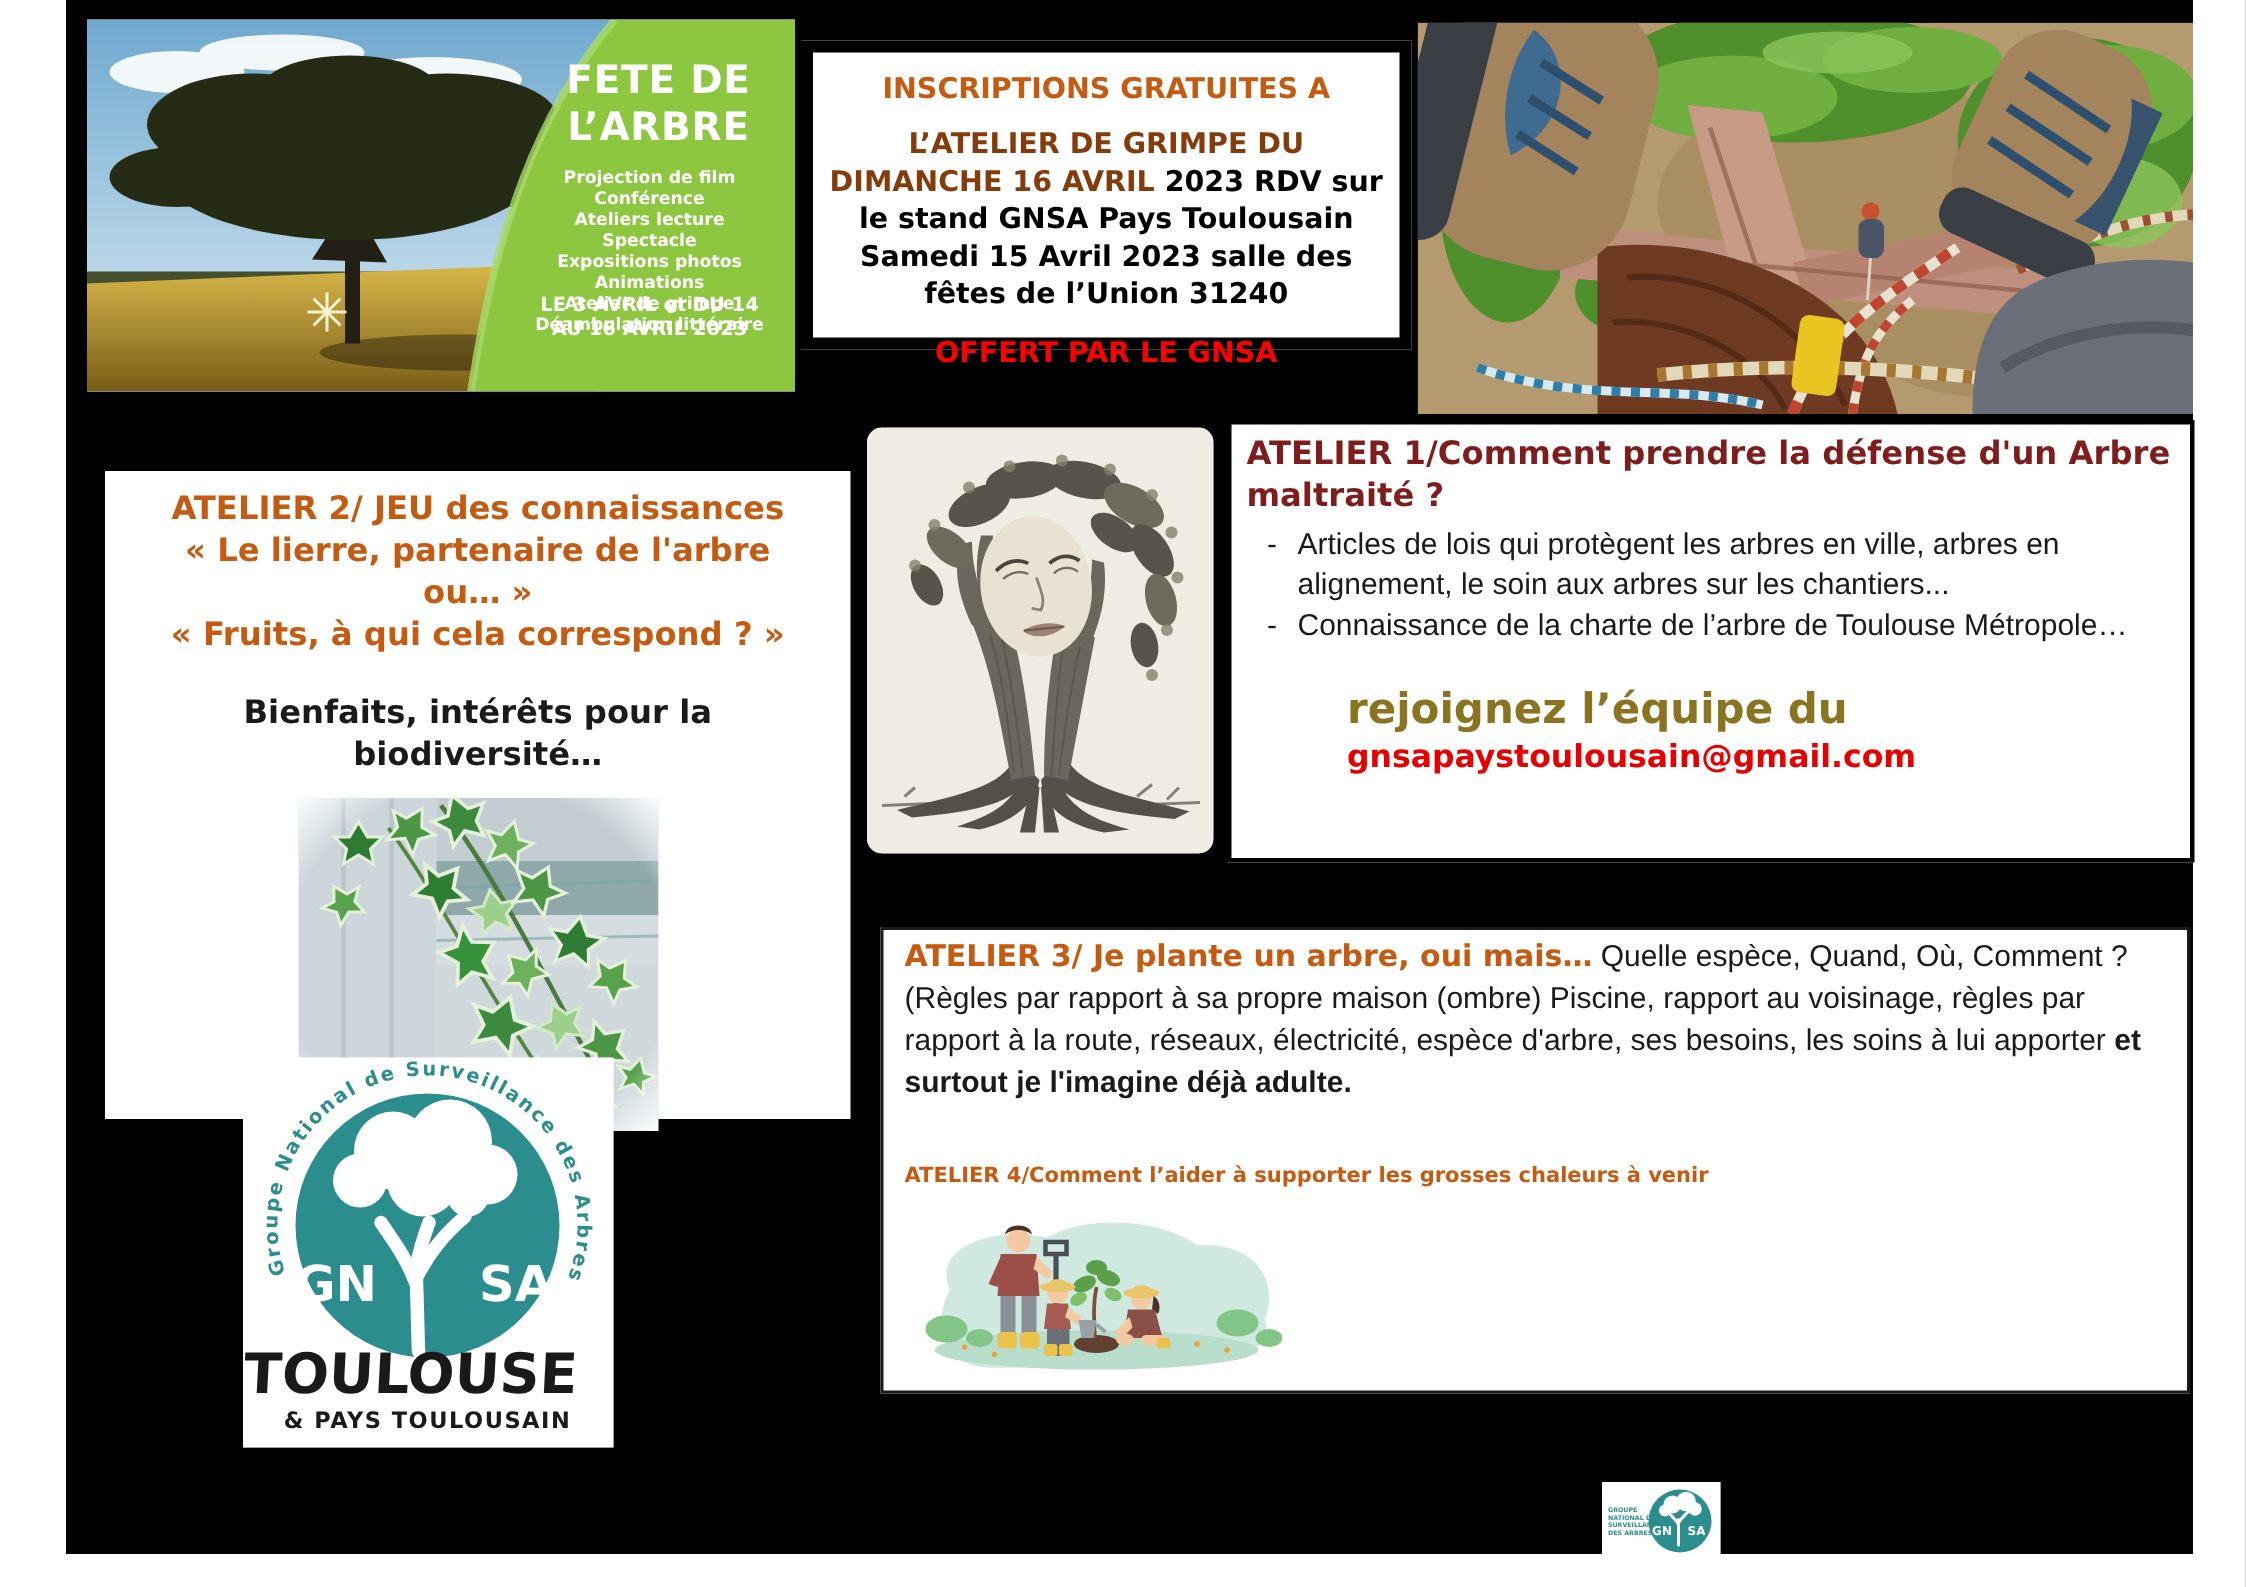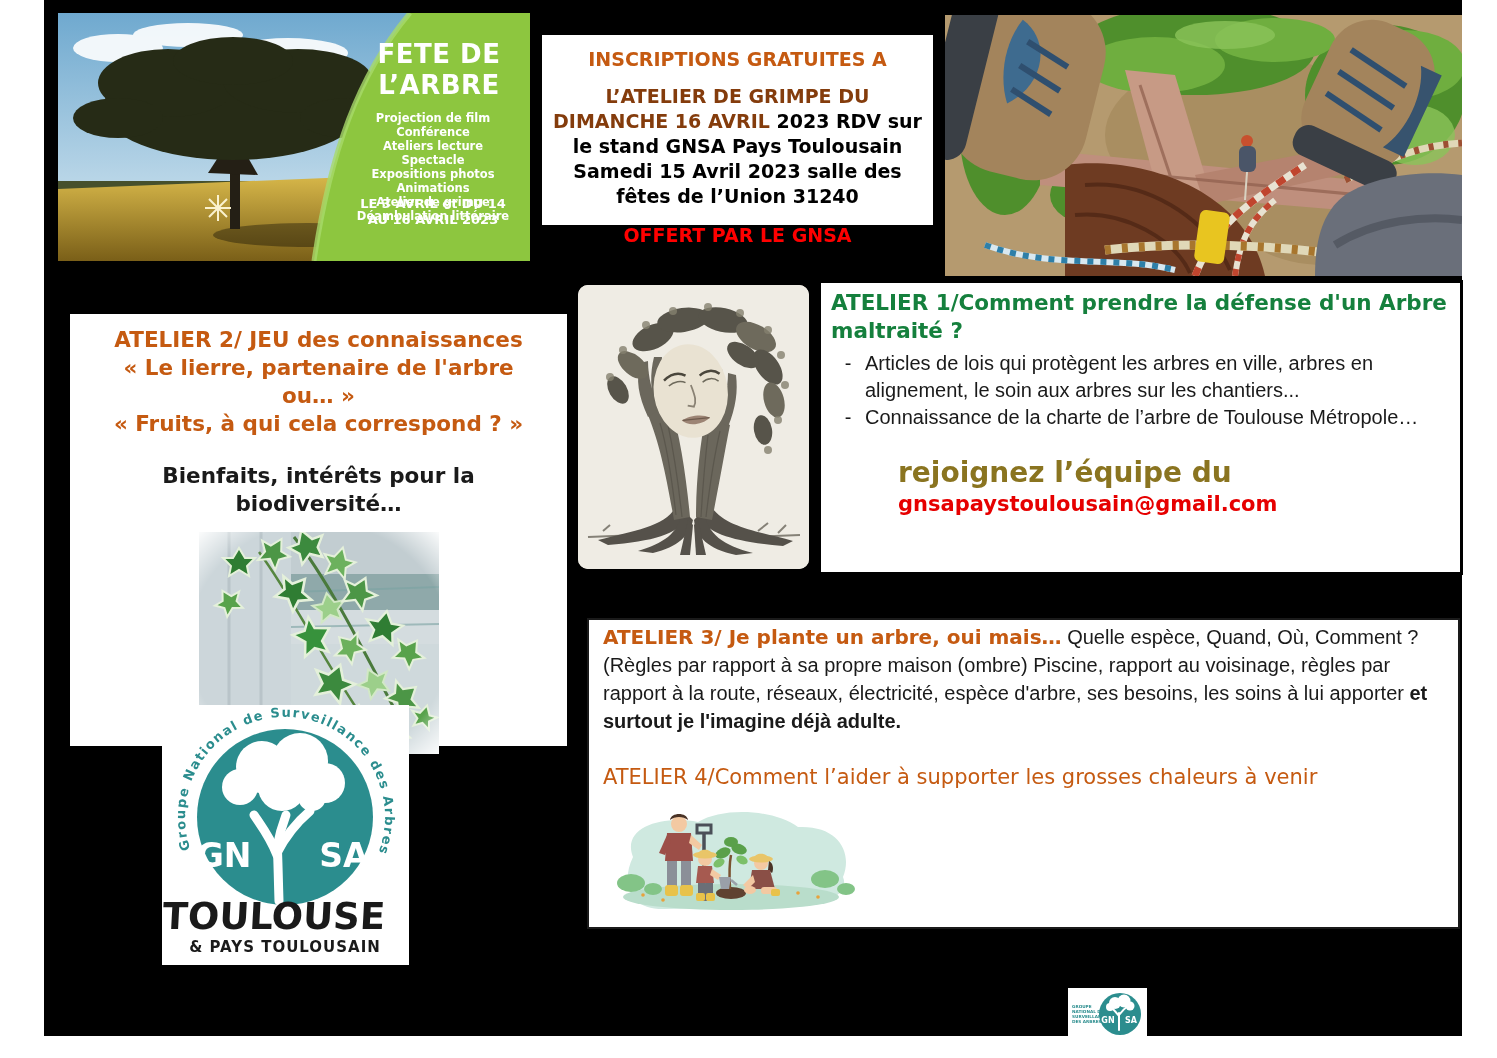--- a/index.html
+++ b/index.html
@@ -38,7 +38,7 @@
   
   .atelier1{left:818px;top:280px;width:645px;height:295px;background:#fff;border:3px solid #000;box-sizing:border-box;
             padding:6px 10px;}
-  .a1-title{color:#15803d;font-weight:bold;font-size:21.5px;line-height:1.28;}
+  .a1-title{color:#7f1d1d;font-weight:bold;font-size:21.5px;line-height:1.28;}
   .a1-list{margin-top:6px;font-family:"Liberation Sans",sans-serif;font-size:20px;color:#1a1a1a;line-height:1.34;}
   .bullet-row{display:flex;}
   .bullet-dash{width:34px;text-align:center;flex:0 0 34px;}

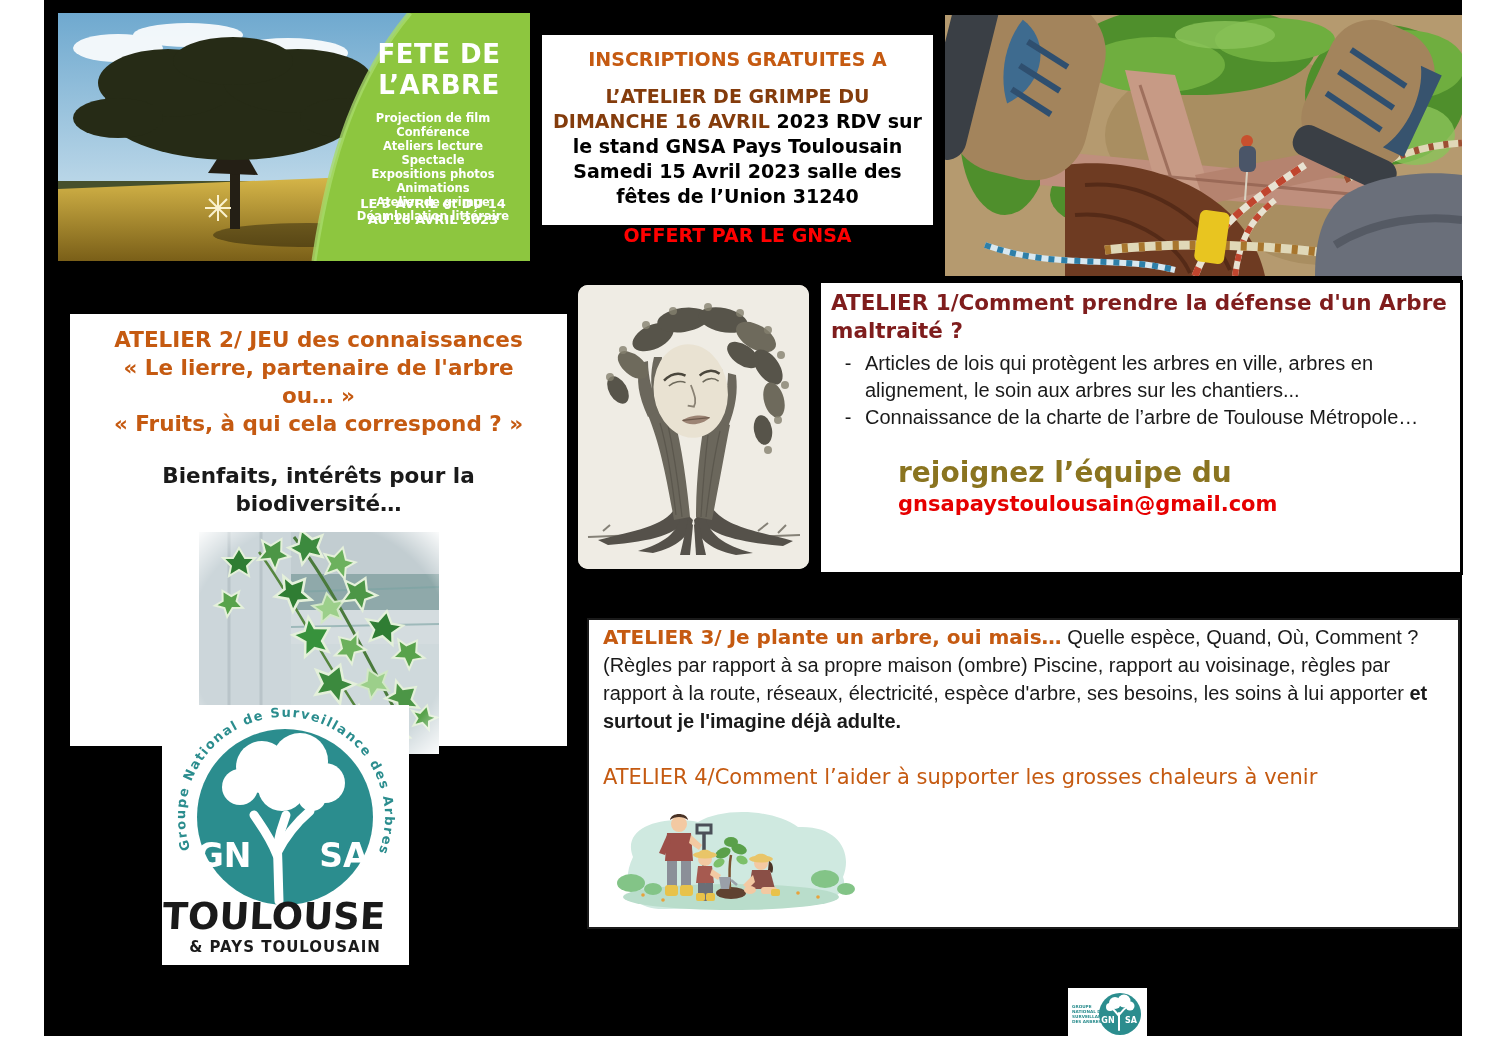--- a/index.html
+++ b/index.html
@@ -51,7 +51,7 @@
   .a3-para{font-family:"Liberation Sans",sans-serif;font-size:20px;color:#1a1a1a;line-height:1.40;}
   .a3-title{font-family:"DejaVu Sans",sans-serif;color:#c55a11;font-weight:bold;font-size:20px;}
   .a3-bold{font-weight:bold;}
-  .a4-title{color:#c55a11;font-weight:normal;font-size:21px;margin-top:30px;}
+  .a4-title{color:#c55a11;font-weight:bold;font-size:14px;margin-top:40px;}
   .a4-img{margin-top:8px;width:252px;height:118px;}
   
   .gnsa-logo{left:162px;top:705px;width:247px;height:260px;background:#fff;}

